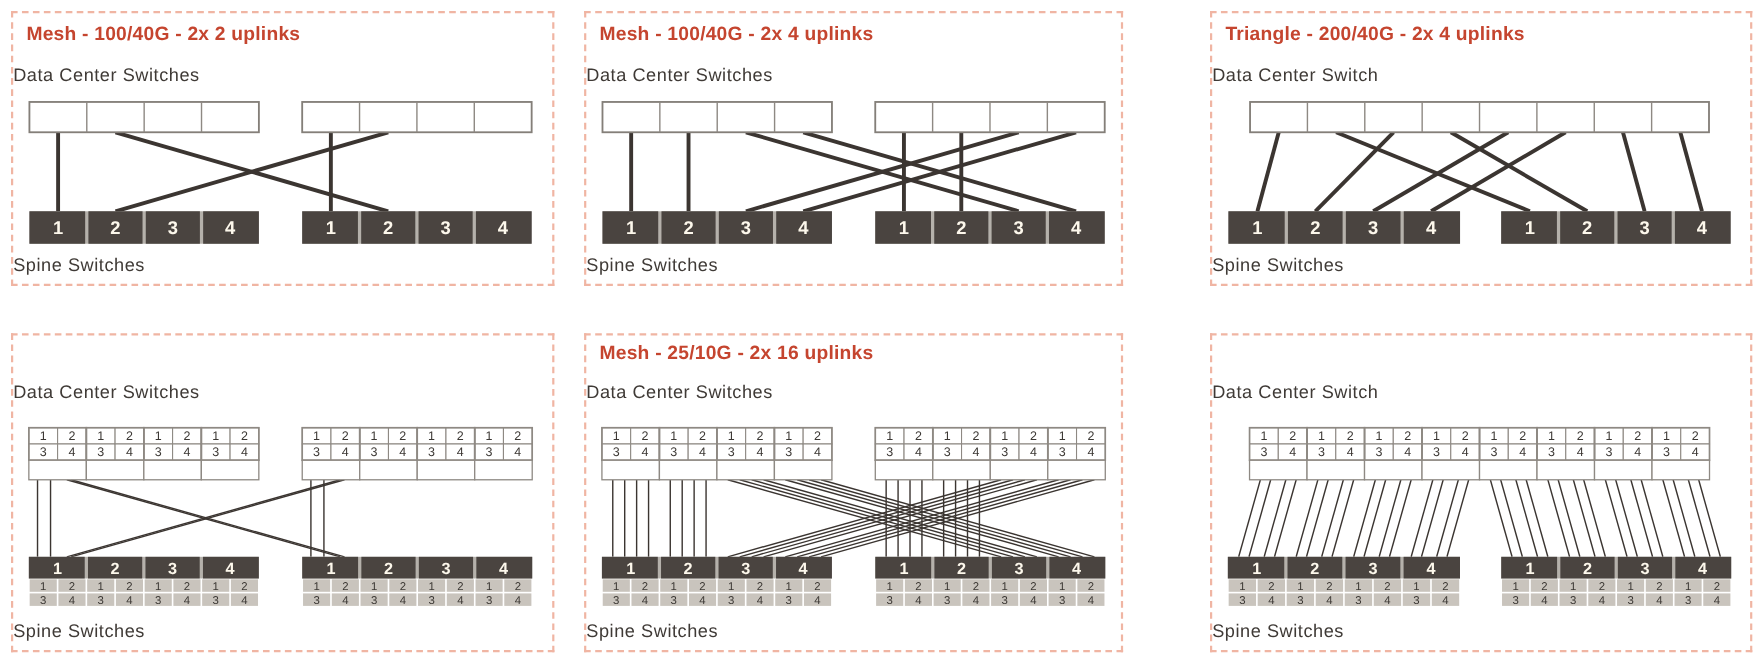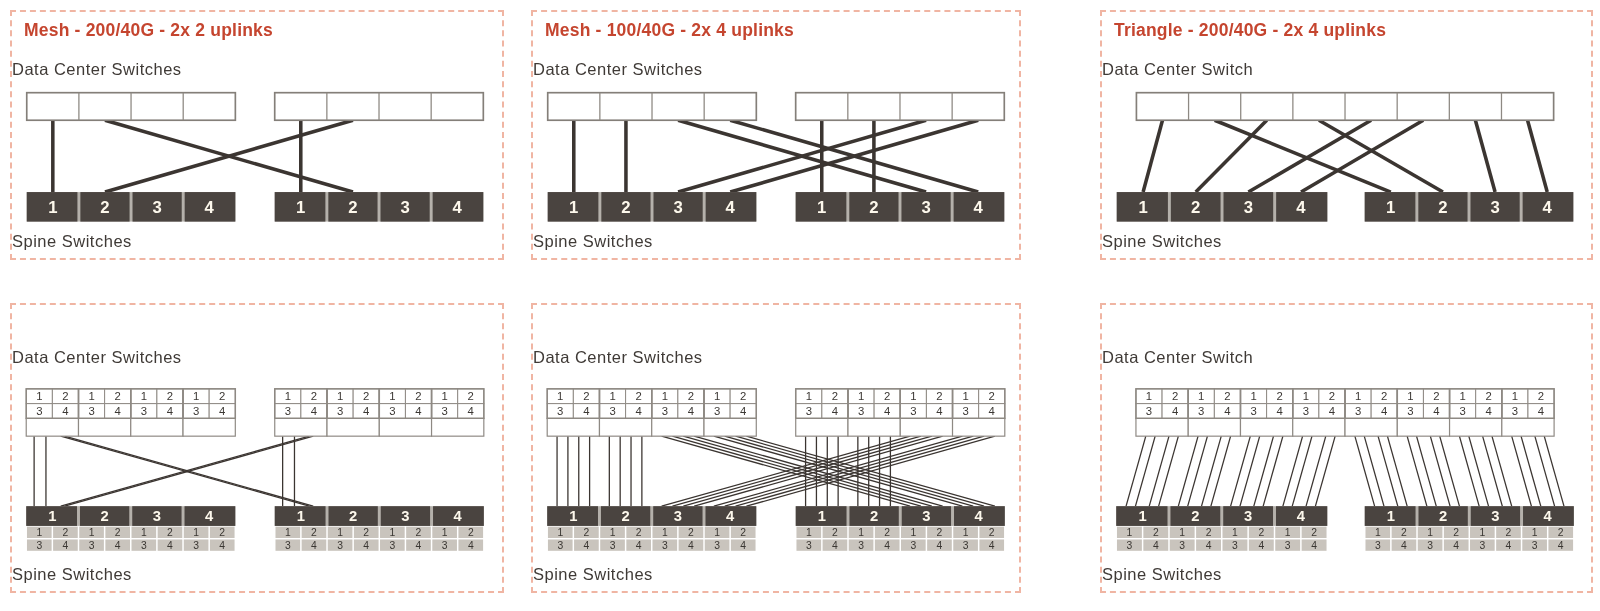--- a/index.html
+++ b/index.html
@@ -26,7 +26,7 @@
 <body>
 
 <figure class="panel top p0">
-  <figcaption class="title">Mesh - 200/40G - 2x 2 uplinks</figcaption>
+  <figcaption class="title">Mesh - 100/40G - 2x 2 uplinks</figcaption>
   <div class="dc-label">Data Center Switches</div>
   <svg id="svg0" class="diagram" viewBox="0 0 494 250">
       <g stroke="#3b3531" stroke-width="3.6" fill="none">

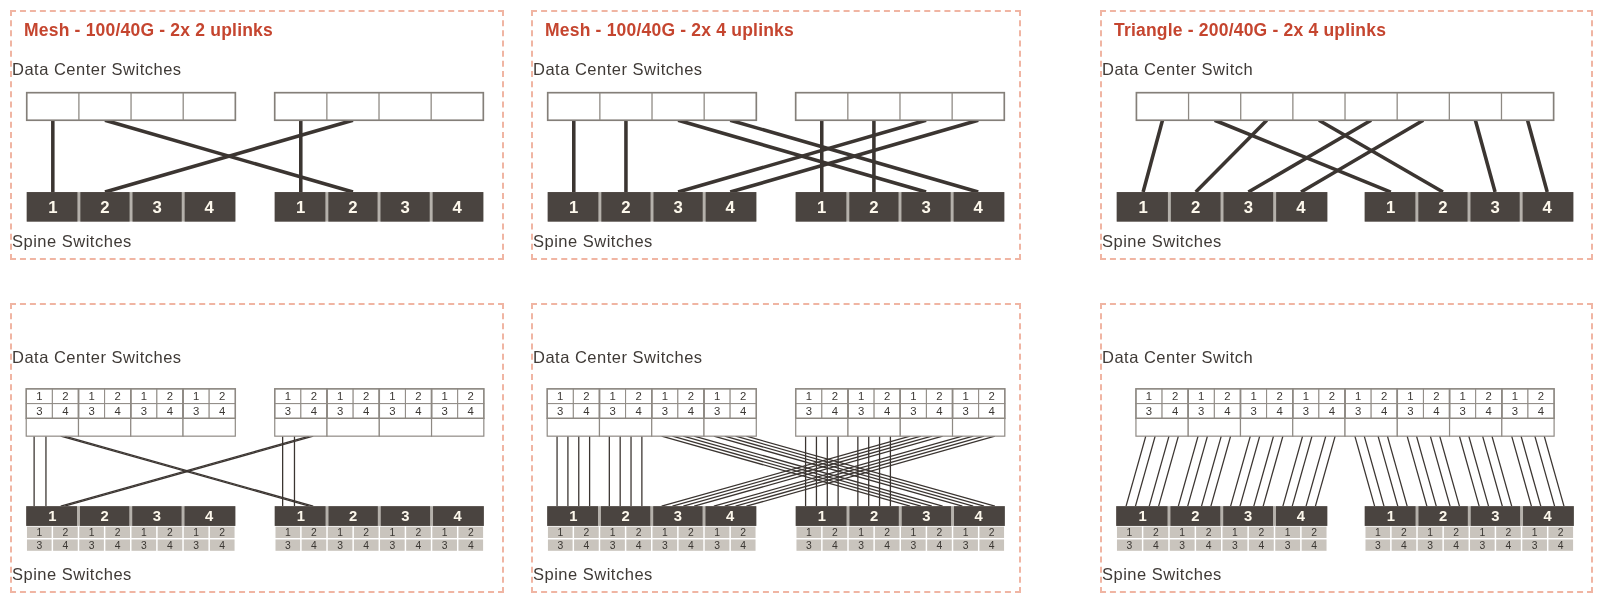--- a/index.html
+++ b/index.html
@@ -363,6 +363,7 @@
 </figure>
 
 <figure class="panel bottom p4">
+  <figcaption class="title">Mesh - 25/10G - 2x 16 uplinks</figcaption>
   <div class="dc-label">Data Center Switches</div>
   <svg id="svg4" class="diagram" viewBox="0 0 490 290">
       <g stroke="#3b3531" stroke-width="1.3" fill="none">

